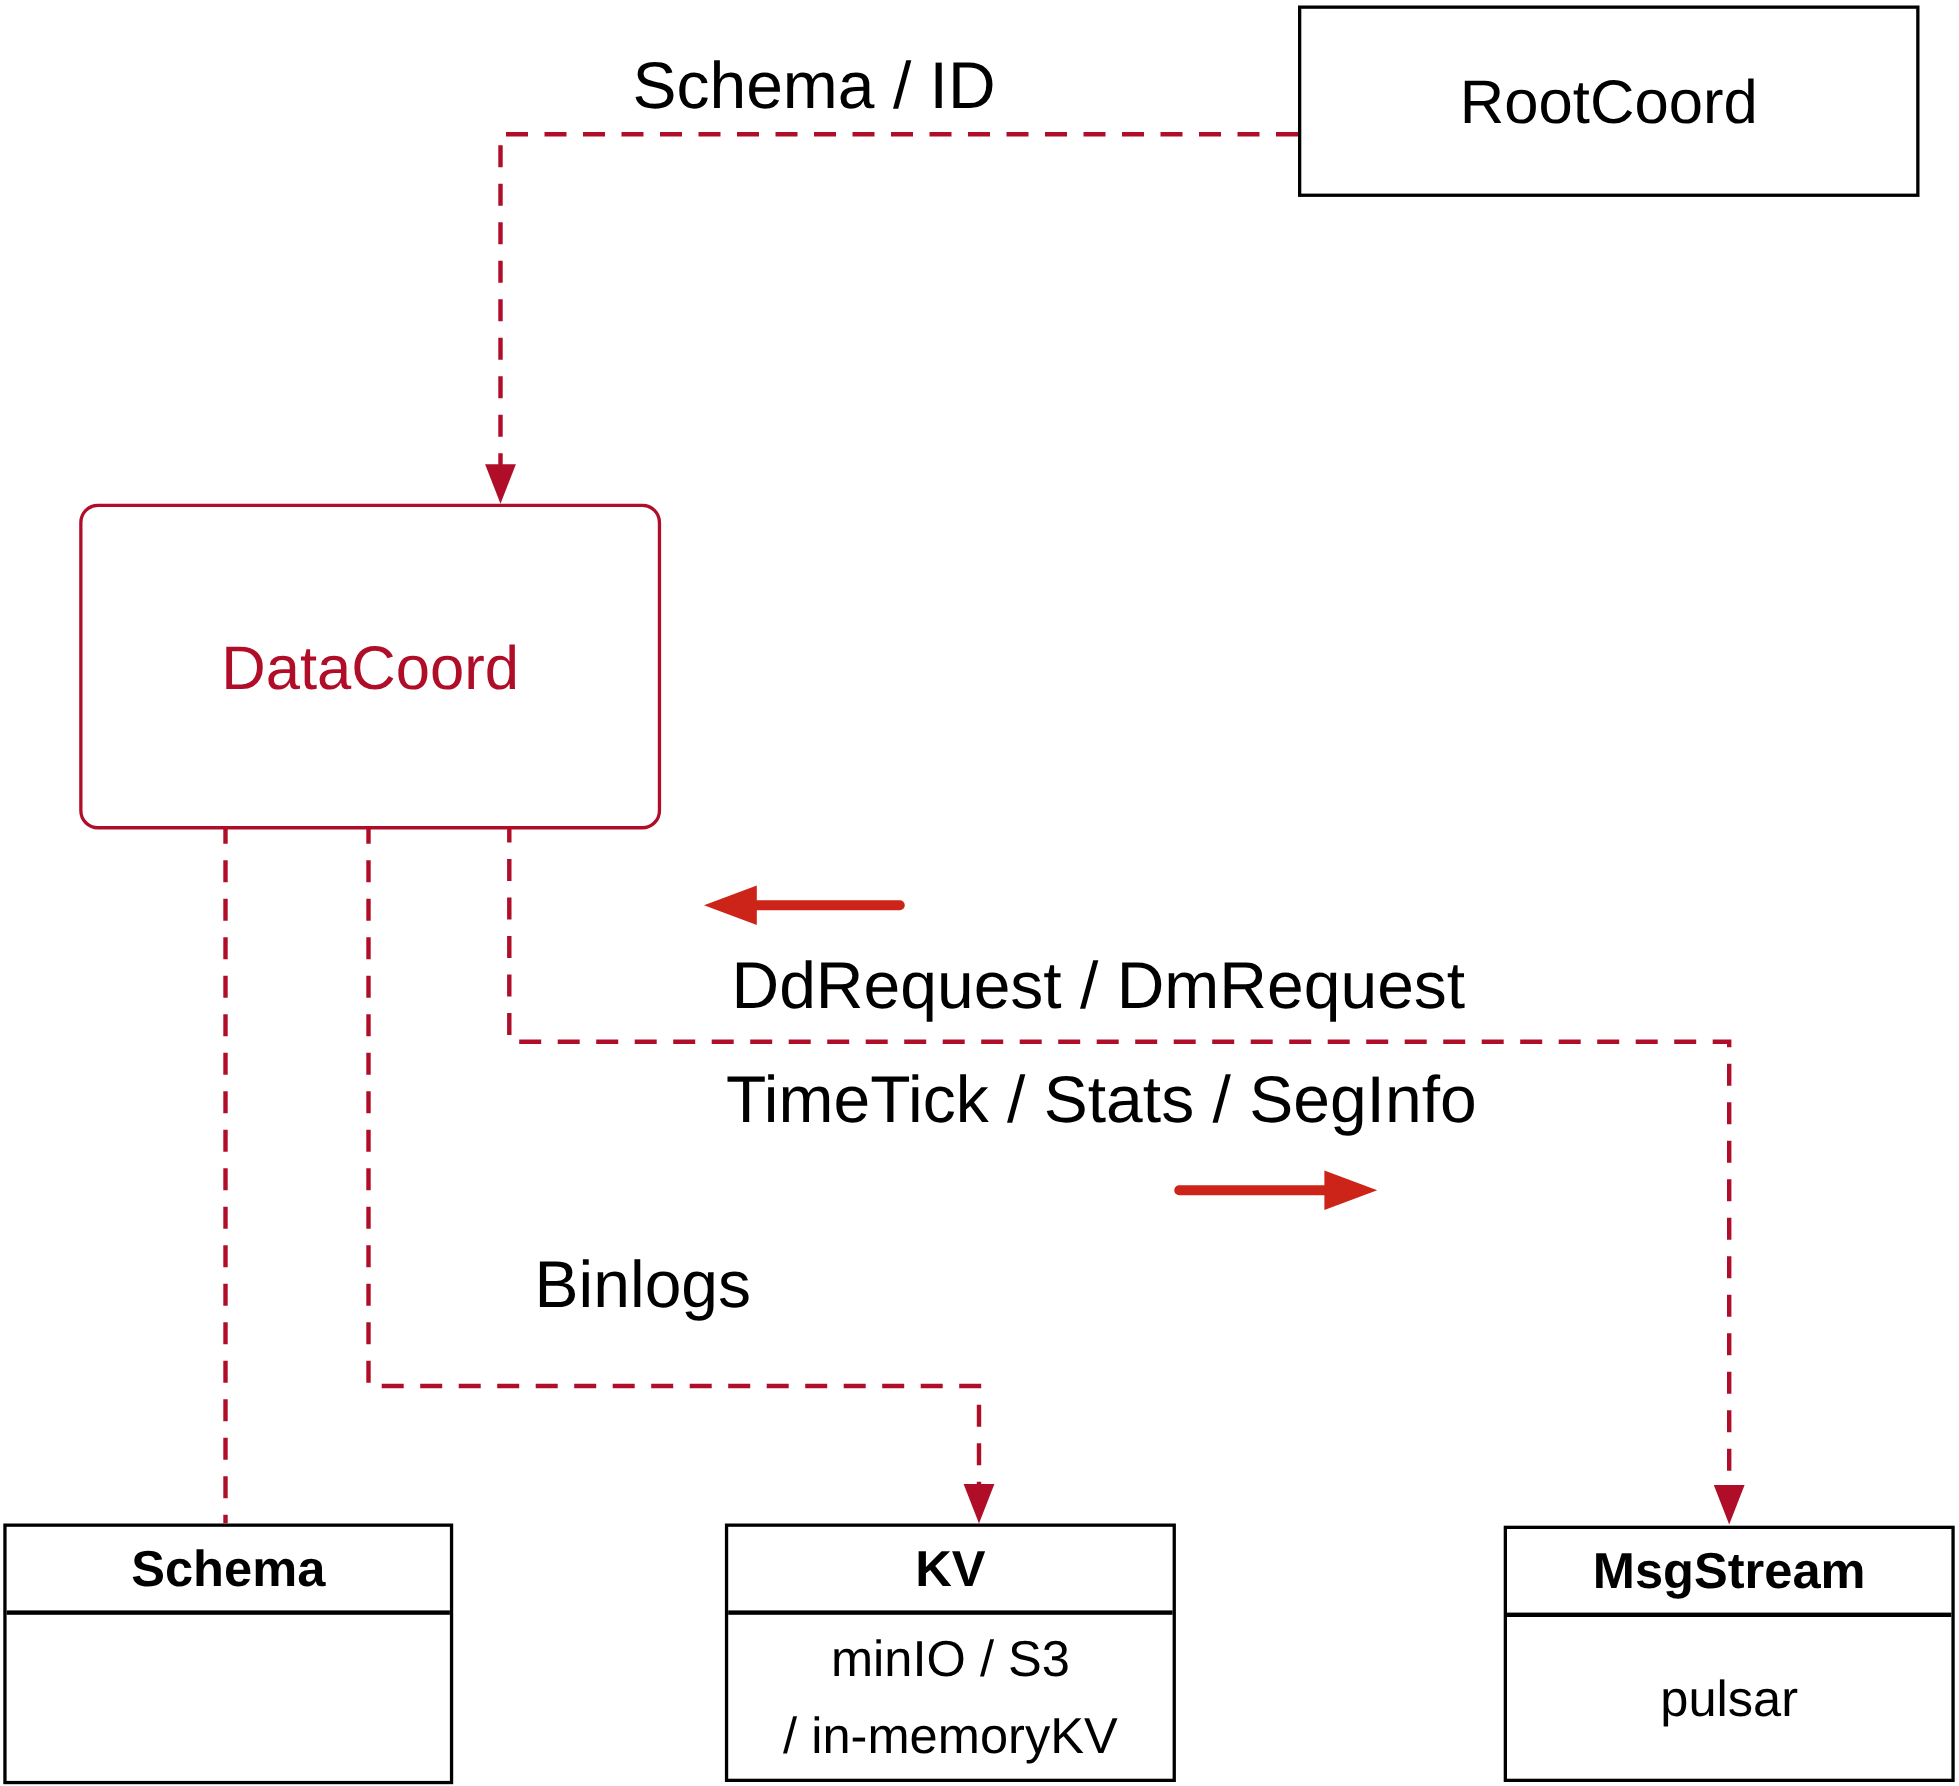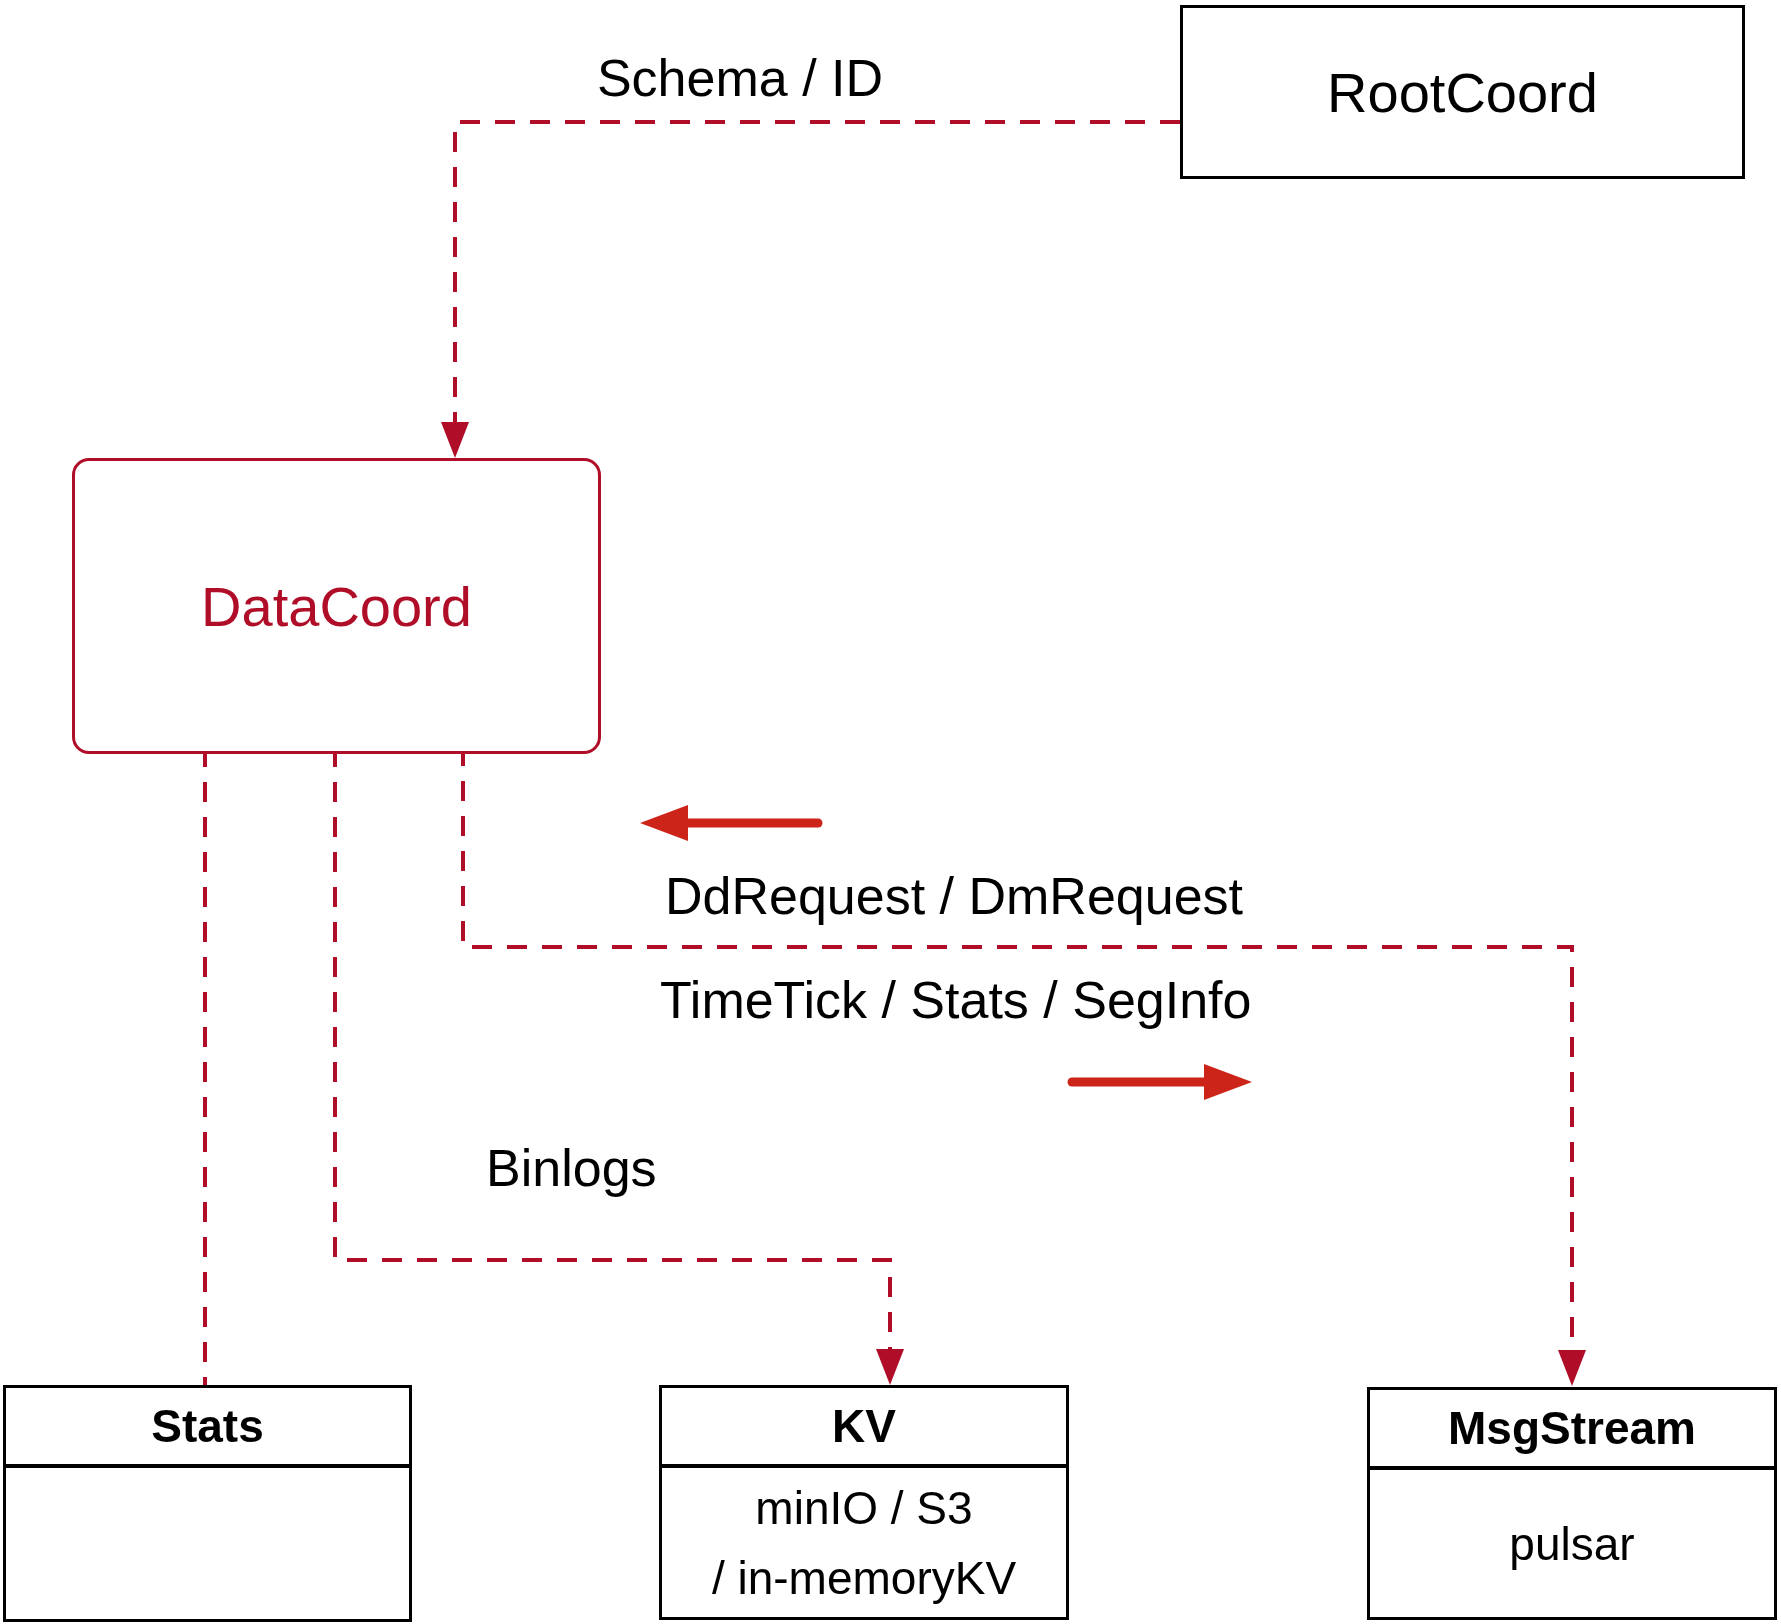--- a/index.html
+++ b/index.html
@@ -52,7 +52,7 @@
   }
   .elabel{
     position:absolute;
-    font-size:52px;line-height:56px;
+    font-size:60px;line-height:56px;
     white-space:nowrap;
     color:var(--ink);
   }

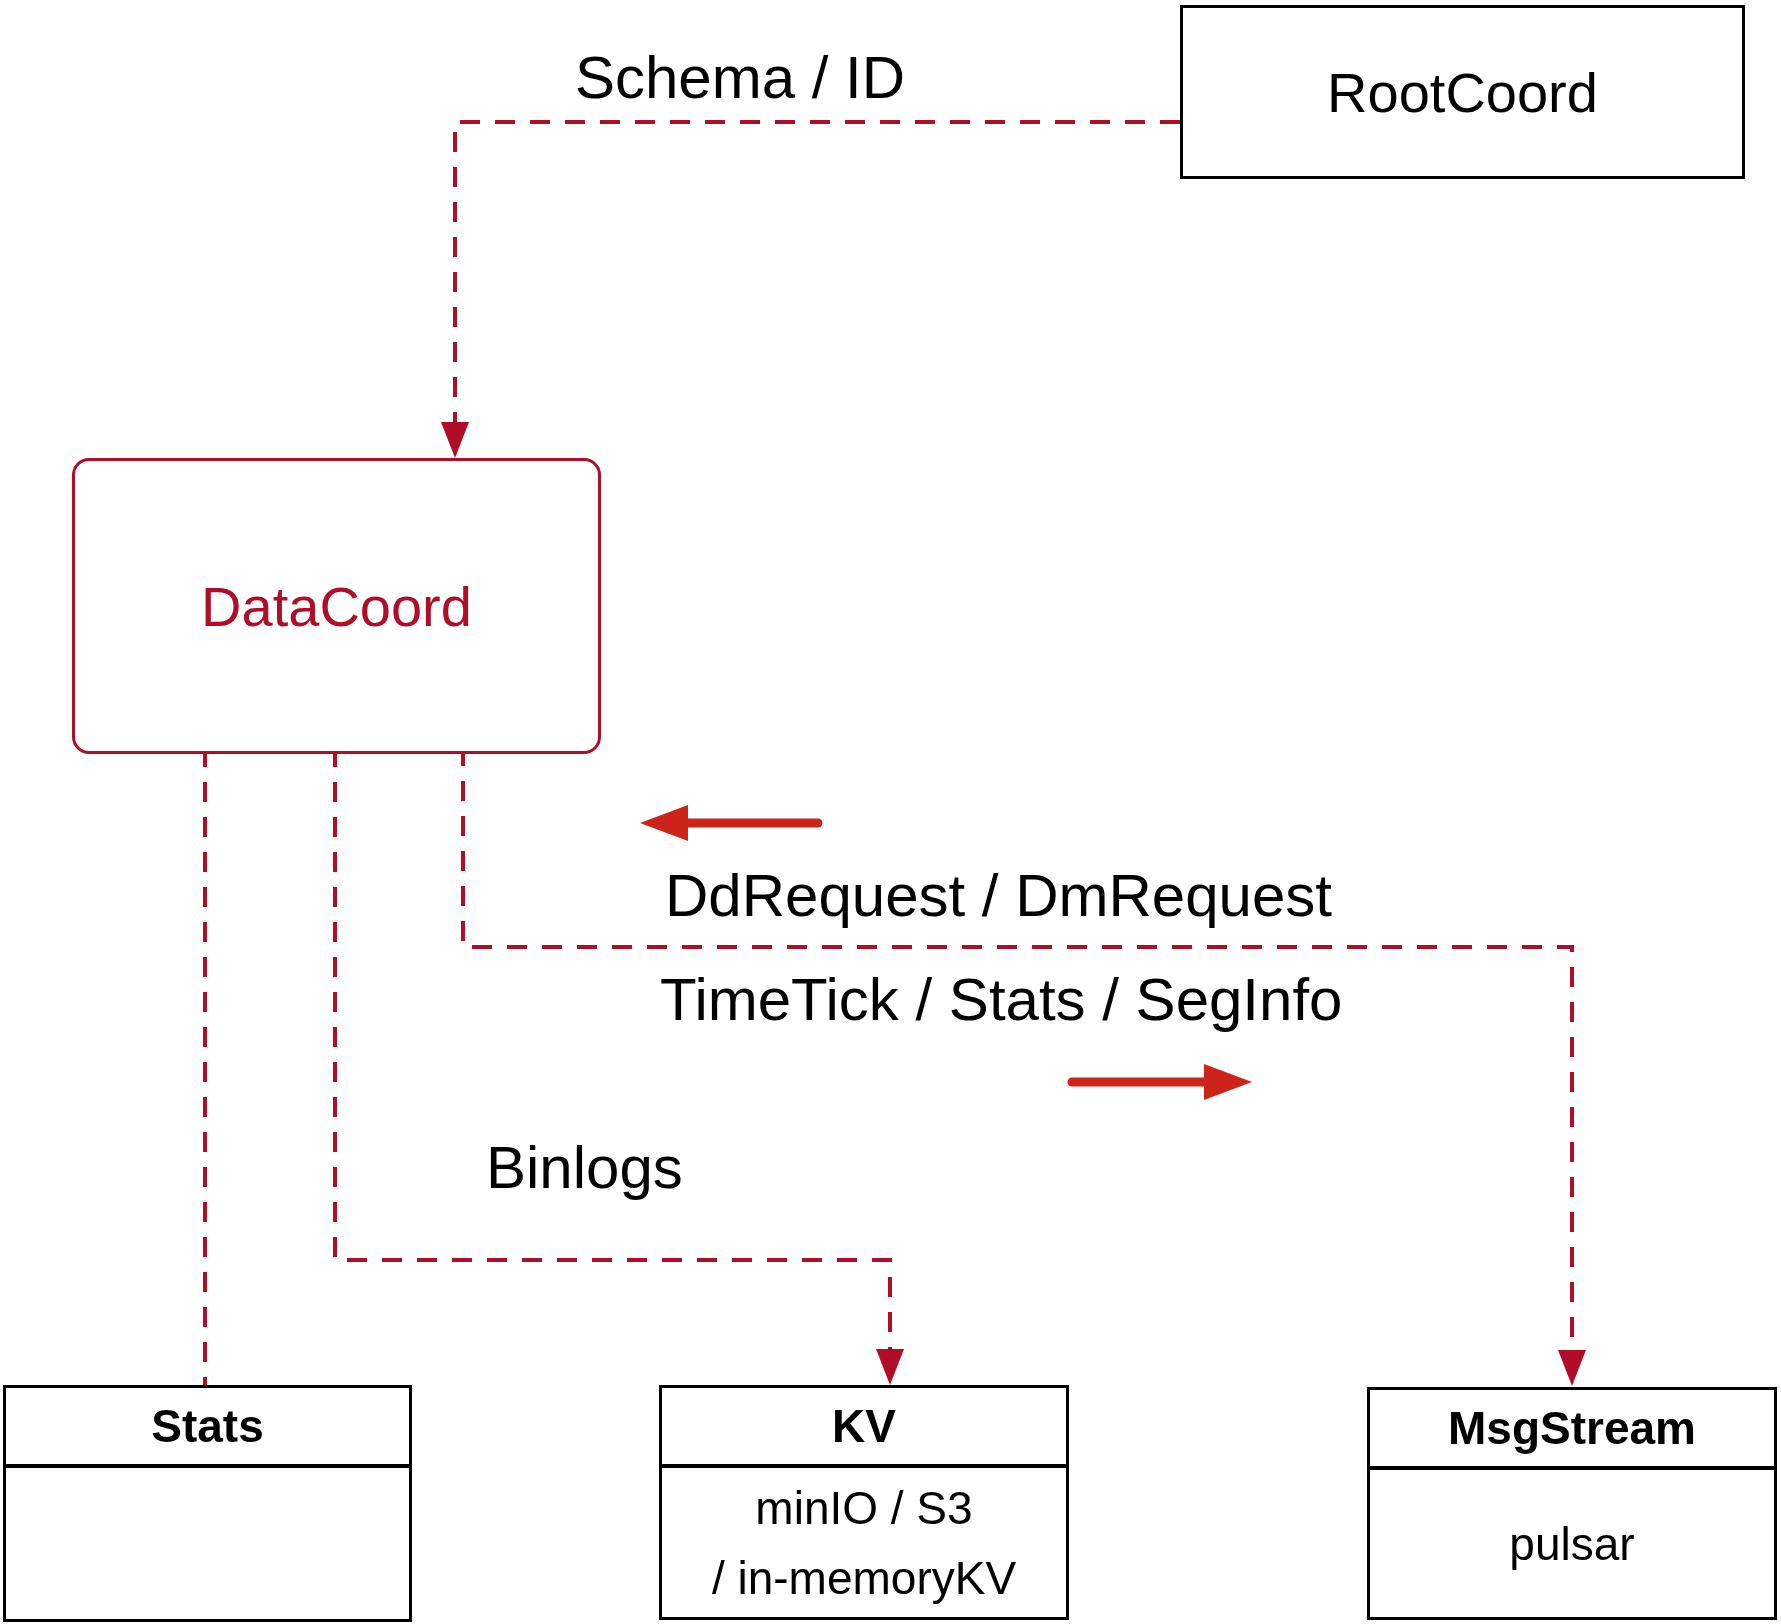--- a/index.html
+++ b/index.html
@@ -92,7 +92,7 @@
   </div>
 
   <div class="tbl" style="left:3px;top:1385px;width:409px;height:237px;">
-    <div class="hd">Stats</div>
+    <div class="hd">Schema</div>
   </div>
 
   <div class="tbl" style="left:659px;top:1385px;width:410px;height:235px;">

